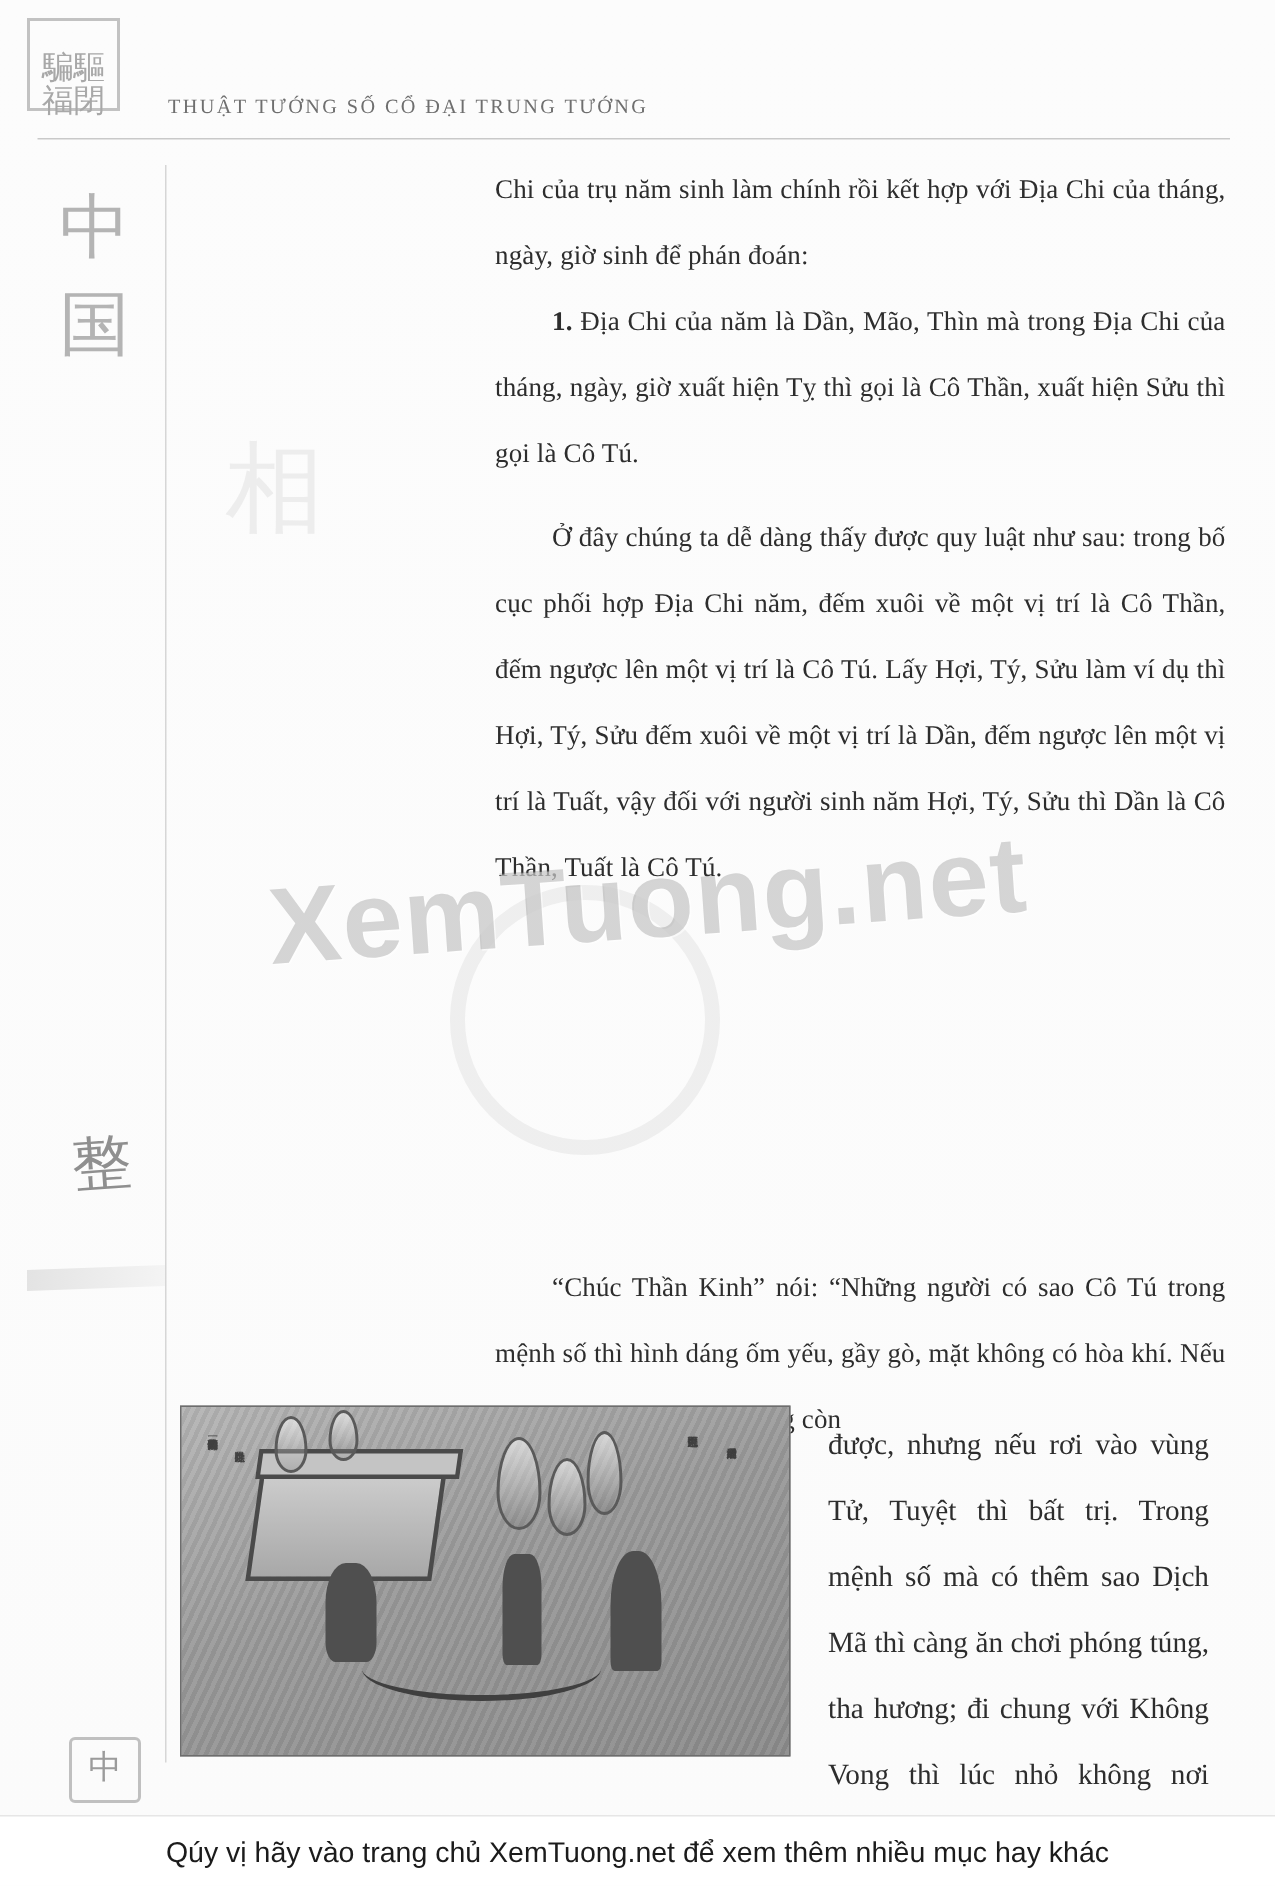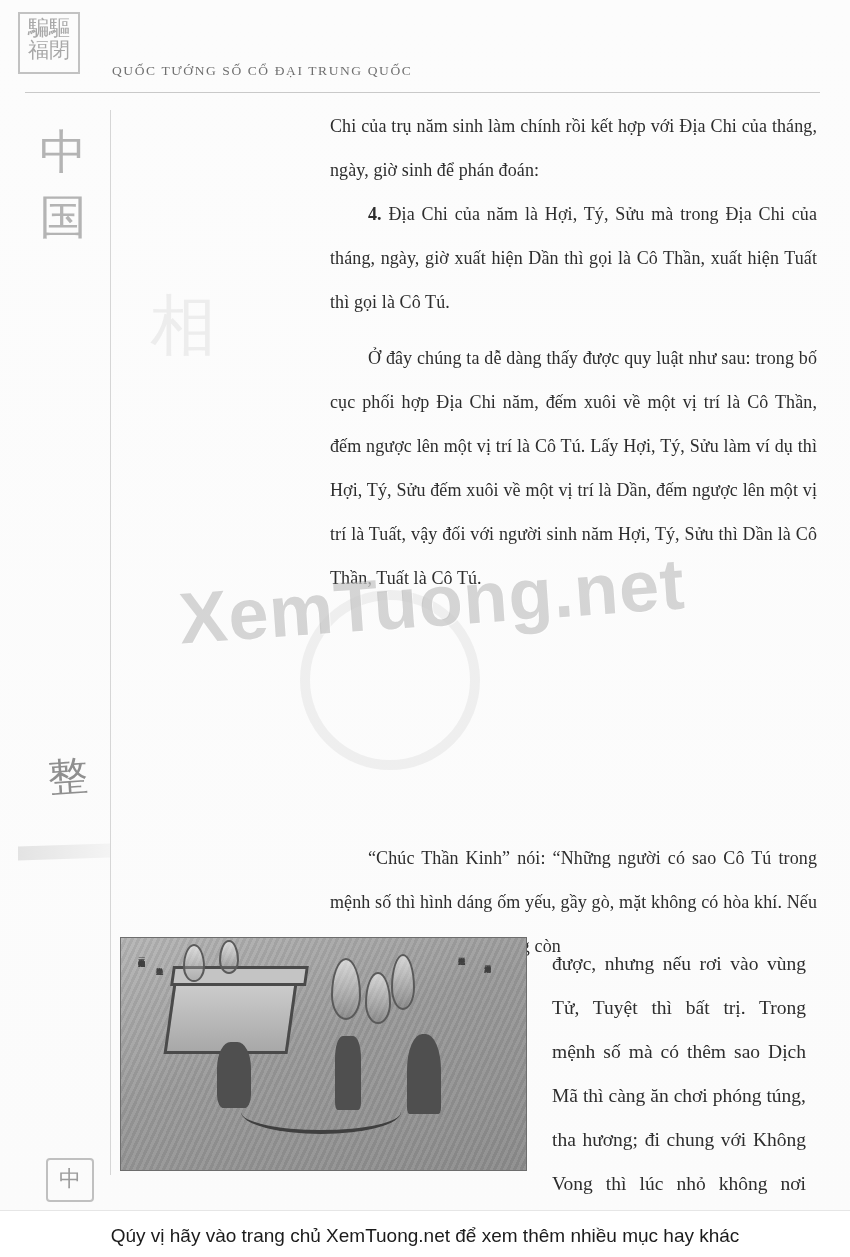--- a/index.html
+++ b/index.html
@@ -33,7 +33,7 @@
     line-height: 1.05;
     letter-spacing: 0px;
     text-align: center;
-    padding-top: 3px;
+    padding-top: 20px;
     box-sizing: border-box;
     opacity: .85;
   }

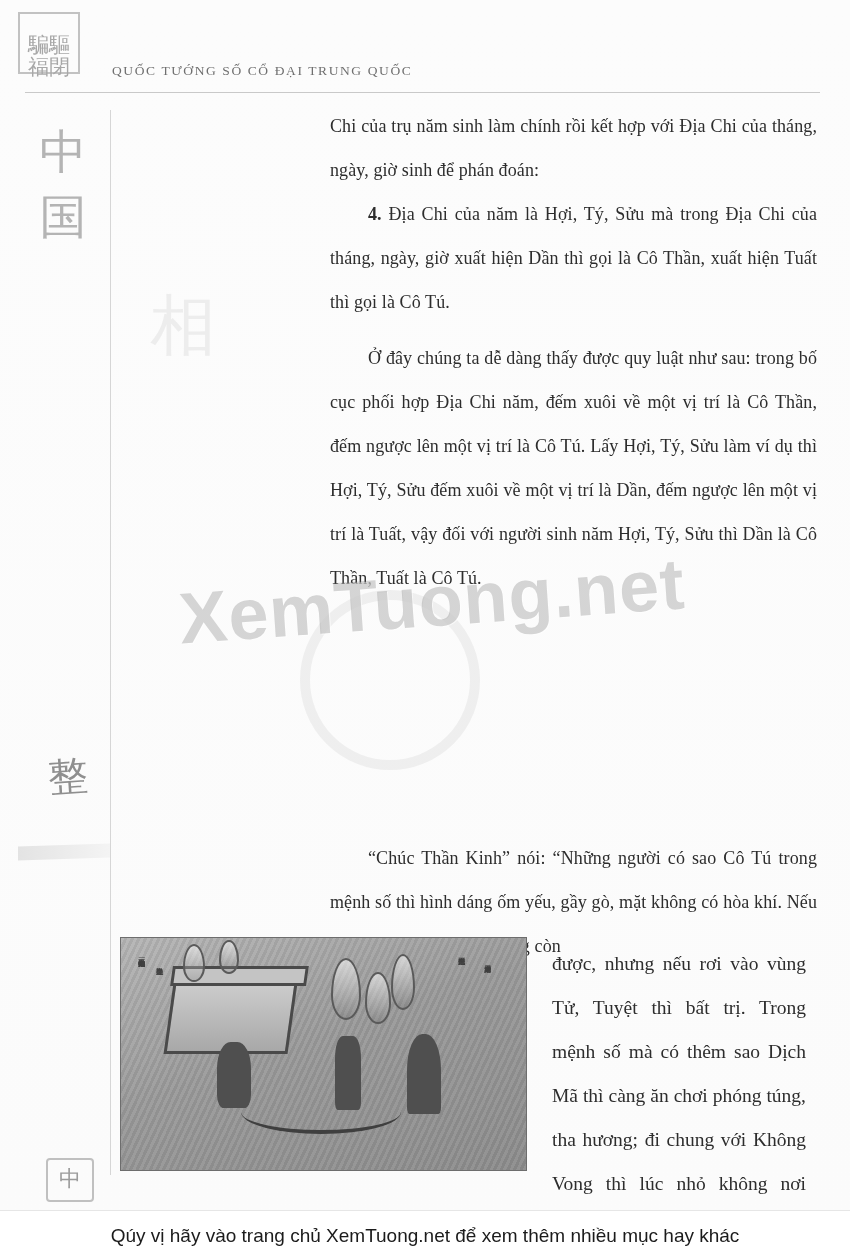--- a/index.html
+++ b/index.html
@@ -309,7 +309,7 @@
     <span>騙驅</span>
     <span>福閉</span>
   </div>
-  <div class="header-title">QUỐC TƯỚNG SỐ CỔ ĐẠI TRUNG QUỐC</div>
+  <div class="header-title">THUẬT TƯỚNG SỐ CỔ ĐẠI TRUNG TƯỚNG</div>
   <div class="header-rule"></div>
 
   <div class="side-rule"></div>

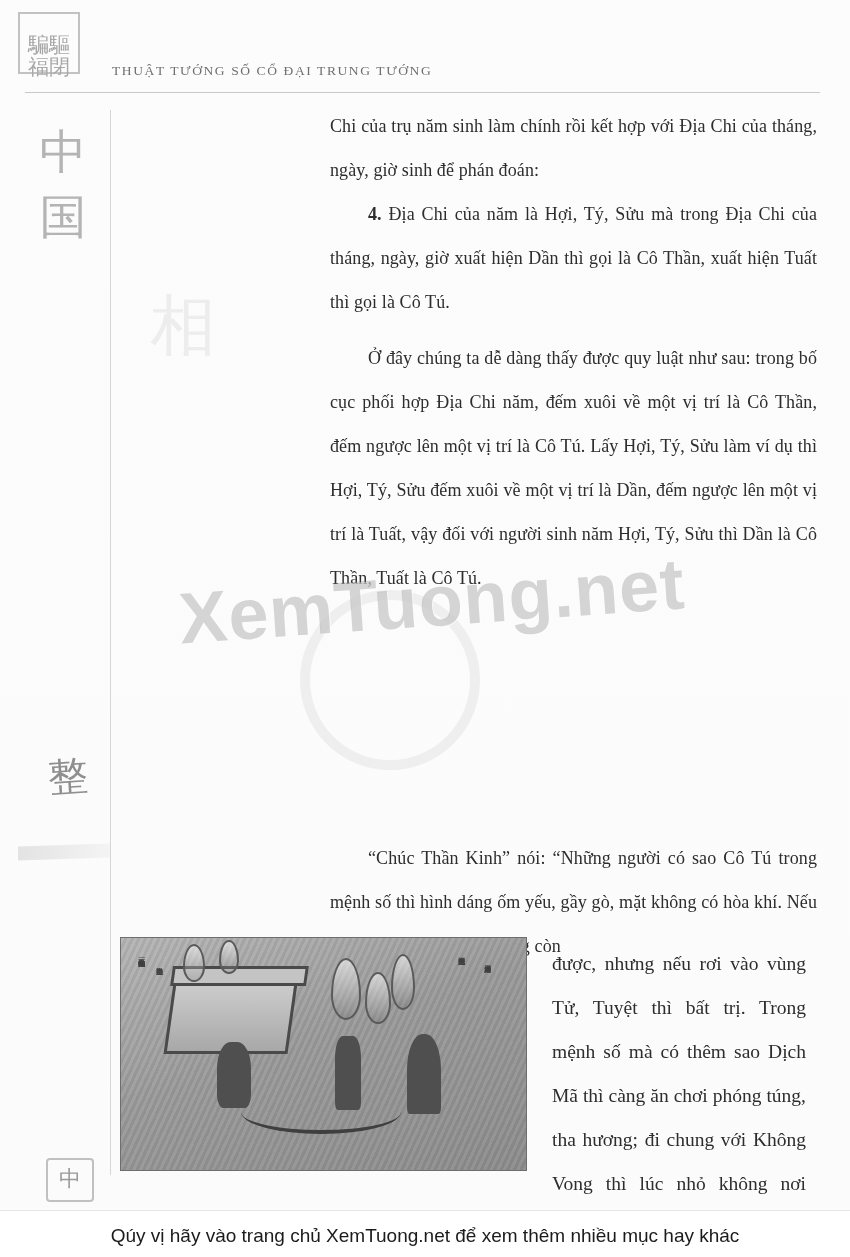--- a/index.html
+++ b/index.html
@@ -326,6 +326,10 @@
   <div class="body-col">
     <p class="para">Chi của trụ năm sinh làm chính rồi kết hợp với Địa Chi của tháng, ngày, giờ sinh để phán đoán:</p>
 
+    <p class="para indent">
+      <span class="num">1.</span>
+      <span>Địa Chi của năm là Dần, Mão, Thìn mà trong Địa Chi của tháng, ngày, giờ xuất hiện Tỵ thì gọi là Cô Thần, xuất hiện Sửu thì gọi là Cô Tú.</span>
+    </p>
 
 
 

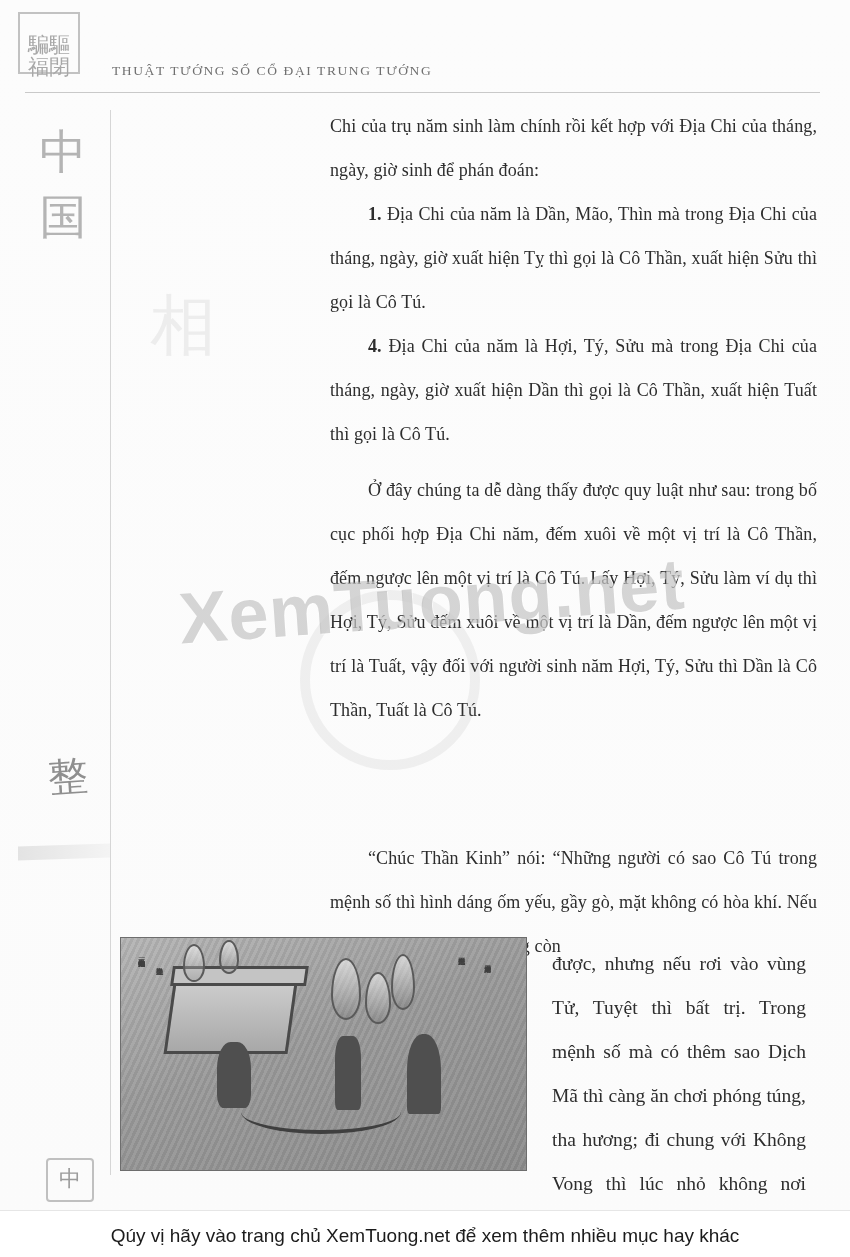--- a/index.html
+++ b/index.html
@@ -333,10 +333,6 @@
 
 
 
-    <p class="para indent">
-      <span class="num">4.</span>
-      <span>Địa Chi của năm là Hợi, Tý, Sửu mà trong Địa Chi của tháng, ngày, giờ xuất hiện Dần thì gọi là Cô Thần, xuất hiện Tuất thì gọi là Cô Tú.</span>
-    </p>
 
     <p class="para indent gap">Ở đây chúng ta dễ dàng thấy được quy luật như sau: trong bố cục phối hợp Địa Chi năm, đếm xuôi về một vị trí là Cô Thần, đếm ngược lên một vị trí là Cô Tú. Lấy Hợi, Tý, Sửu làm ví dụ thì Hợi, Tý, Sửu đếm xuôi về một vị trí là Dần, đếm ngược lên một vị trí là Tuất, vậy đối với người sinh năm Hợi, Tý, Sửu thì Dần là Cô Thần, Tuất là Cô Tú.</p>
   </div>

